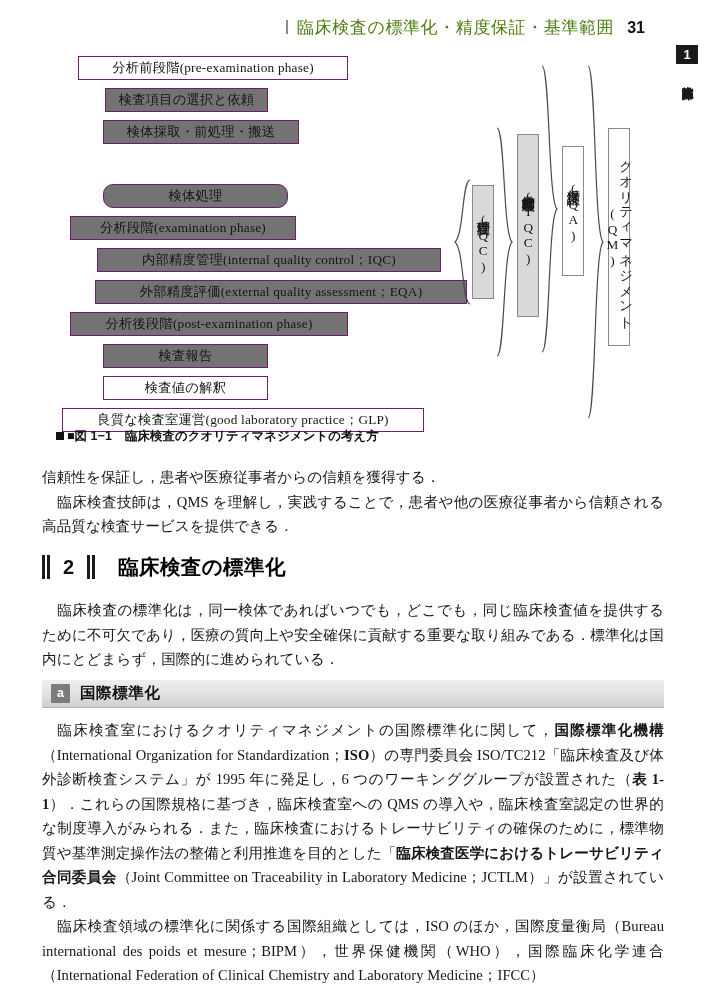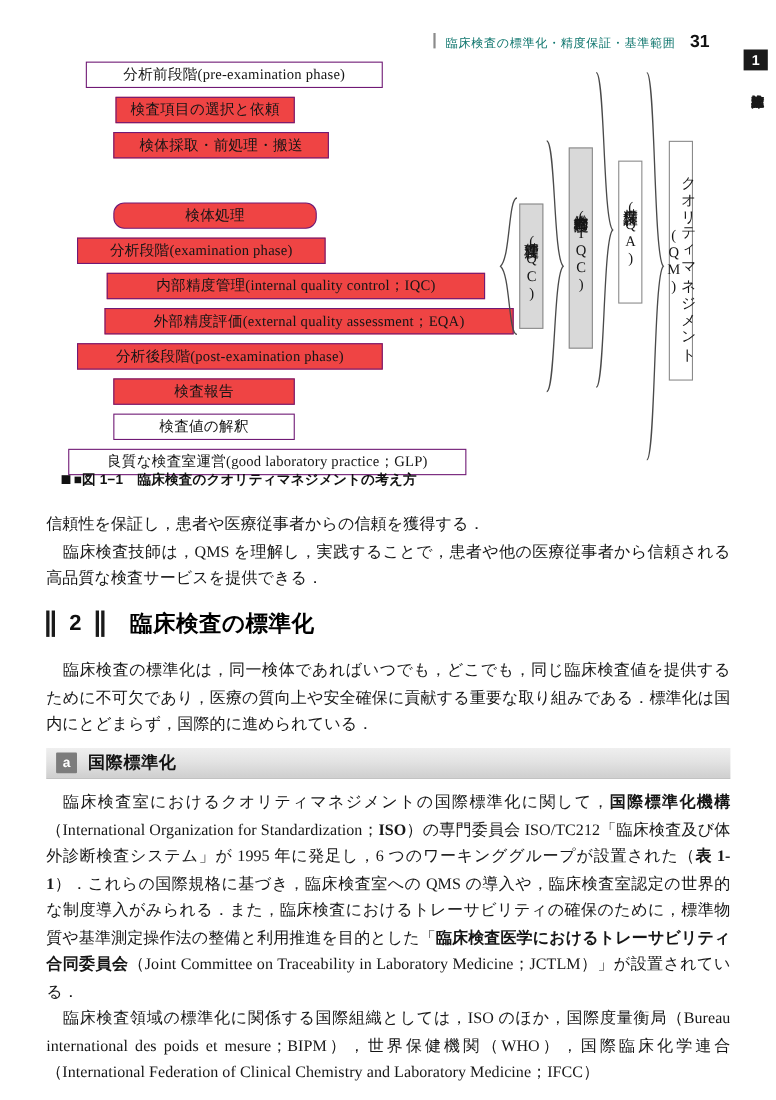--- a/index.html
+++ b/index.html
@@ -37,10 +37,9 @@
     top: 1px;
   }
   .runhead .rh-title {
-    font-size: 11px;
+    font-size: 17px;
     letter-spacing: .6px;
-    color: #0f766e;
-    margin-top: 16px;
+    color: #4d7c0f;
   }
   .runhead .rh-page {
     font-size: 16px;

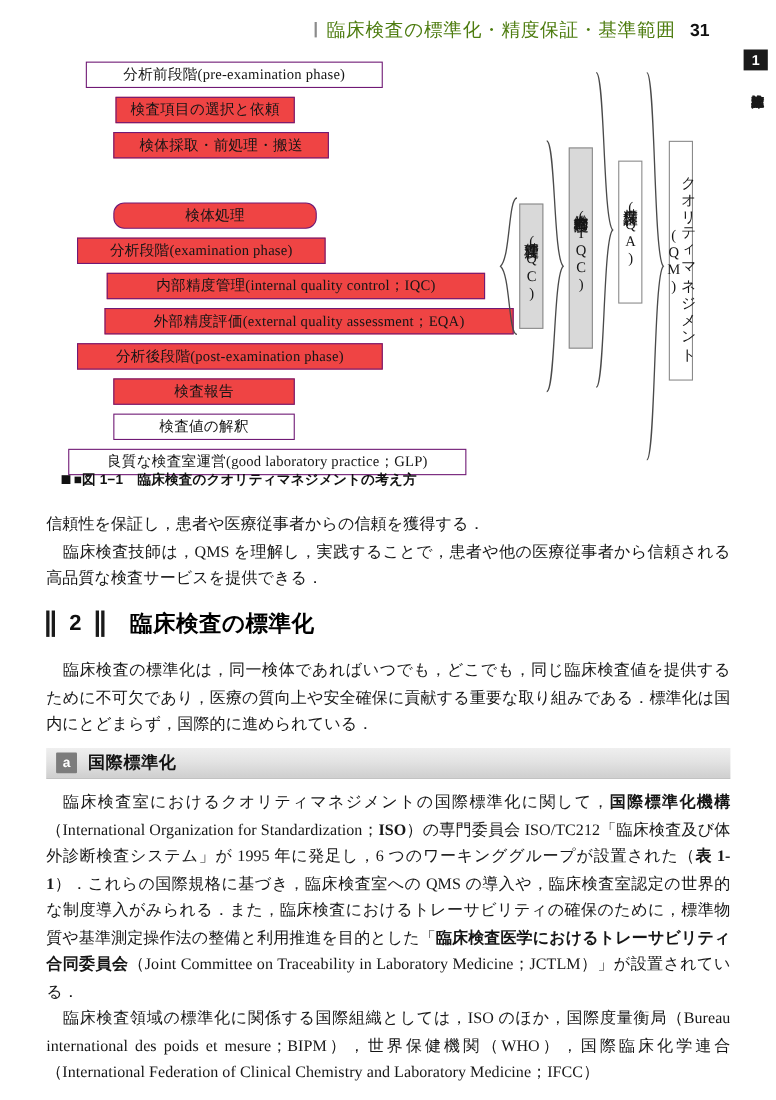--- a/index.html
+++ b/index.html
@@ -100,7 +100,7 @@
     letter-spacing: .2px;
     color: #151515;
   }
-  .fbox.shade { background: #ef4444; }
+  .fbox.shade { background: #737373; }
   .fbox.plain { background: #ffffff; }
 
   .vbox {

